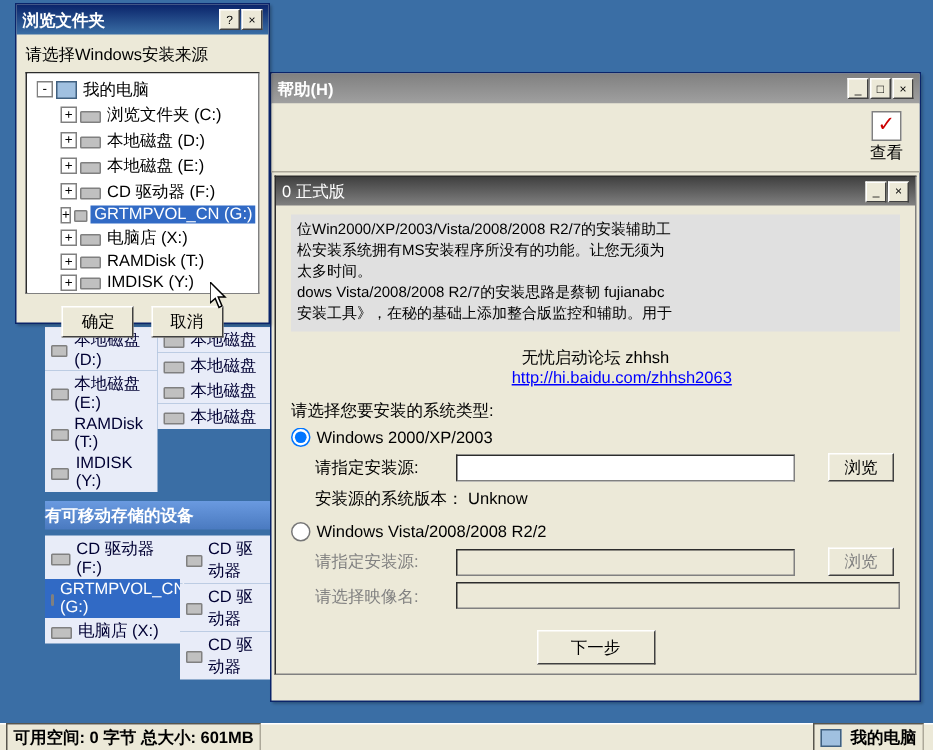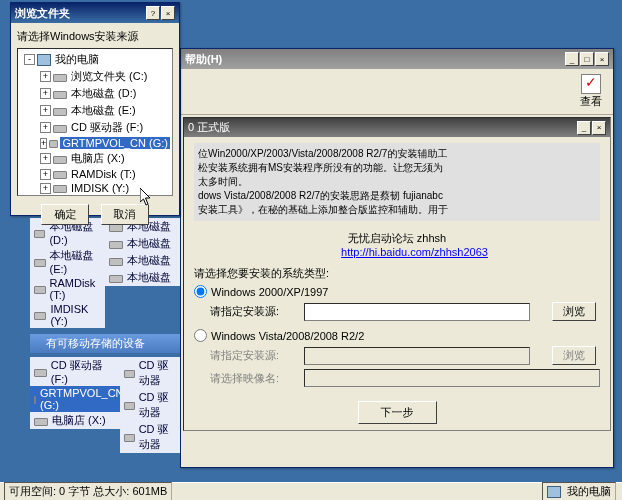--- a/index.html
+++ b/index.html
@@ -172,7 +172,7 @@
 
       <div class="radio-row">
         <input type="radio" name="os" checked="" style="">
-        <span>Windows 2000/XP/1997</span>
+        <span>Windows 2000/XP/2003</span>
       </div>
       <div class="field-row">
         <span class="lbl">请指定安装源:</span>

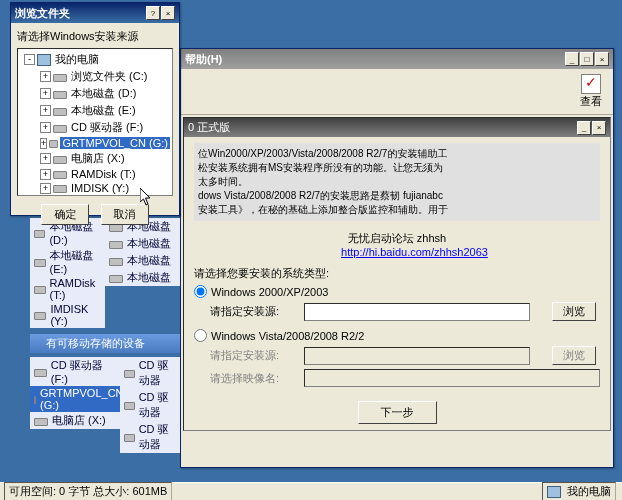--- a/index.html
+++ b/index.html
@@ -179,6 +179,10 @@
         <input type="text" style="">
         <button class="btn">浏览</button>
       </div>
+      <div class="version-row">
+        <span>安装源的系统版本：</span>
+        <span>Unknow</span>
+      </div>
 
       <div class="radio-row" style="margin-top:8px;">
         <input type="radio" name="os" style="">

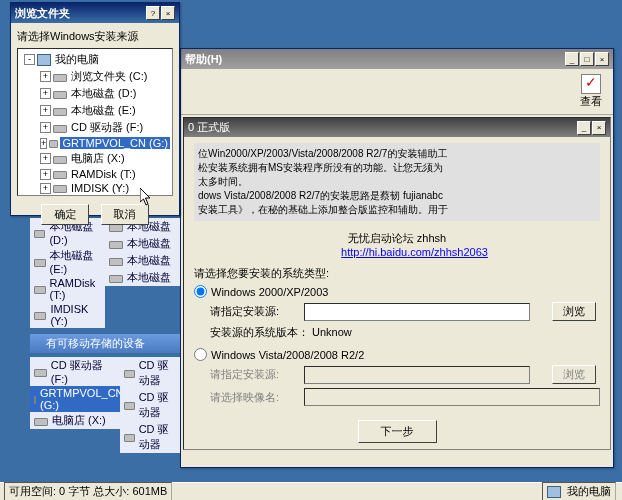--- a/index.html
+++ b/index.html
@@ -55,7 +55,7 @@
 
 #side { position:absolute; left:30px; top:218px; width:150px; z-index:25; color:#fff; }
 #side .group { background:rgba(255,255,255,.08); margin-bottom:4px; }
-#side .gh { background:linear-gradient(#6a9ae0,#4a7ac0); padding:2px 16px; font-weight:normal; color:#fff; }
+#side .gh { background:linear-gradient(#6a9ae0,#4a7ac0); padding:2px 0; font-weight:bold; color:#fff; }
 #side .item { display:flex; align-items:center; padding:1px 4px; color:#003; cursor:pointer; background:#e8ecf8; }
 #side .item.sel { background:#316ac5; color:#fff; }
 #side .item .ico { margin-right:4px; }

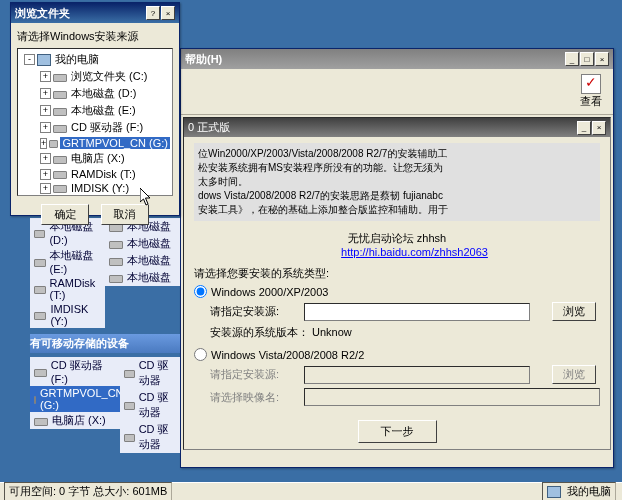--- a/index.html
+++ b/index.html
@@ -63,7 +63,7 @@
 .col { width:90px; }
 
 
-#status { position:absolute; left:0; bottom:0; right:0; height:18px; background:#ece9d8; border-top:1px solid #fff; display:flex; align-items:center; padding:0 4px; z-index:40; }
+#status { position:absolute; left:0; bottom:0; right:0; height:18px; background:#ece9d8; border-top:1px solid #fff; display:flex; align-items:center; padding:0 4px; z-index:40;font-weight:bold; }
 #status .cell { border:1px inset #aca899; padding:1px 4px; margin-right:2px; }
 #status .spacer { flex:1; }
 .scomp { display:flex; align-items:center; gap:4px; }

